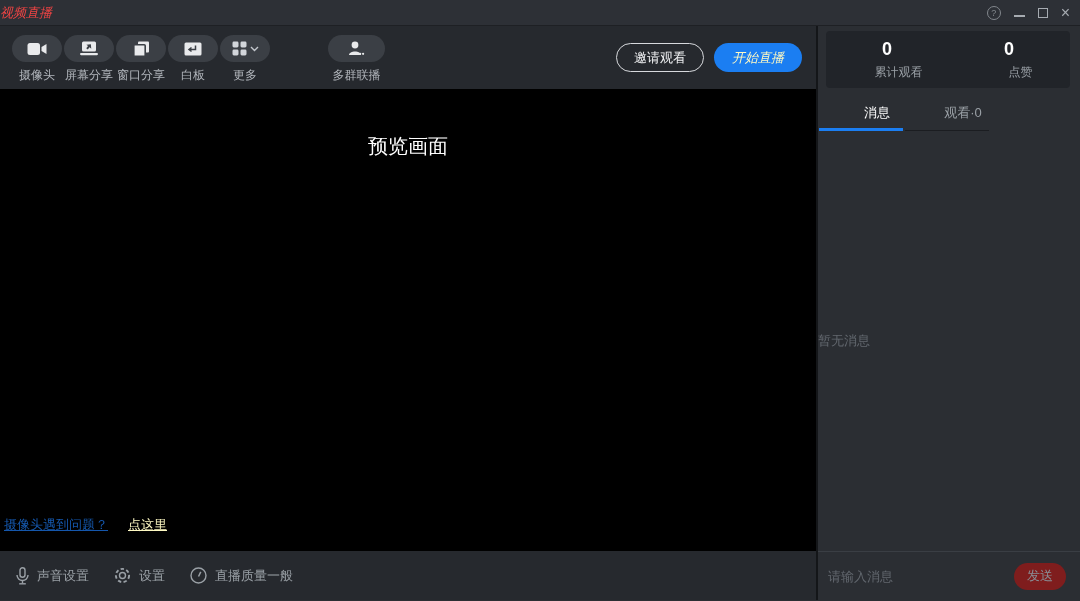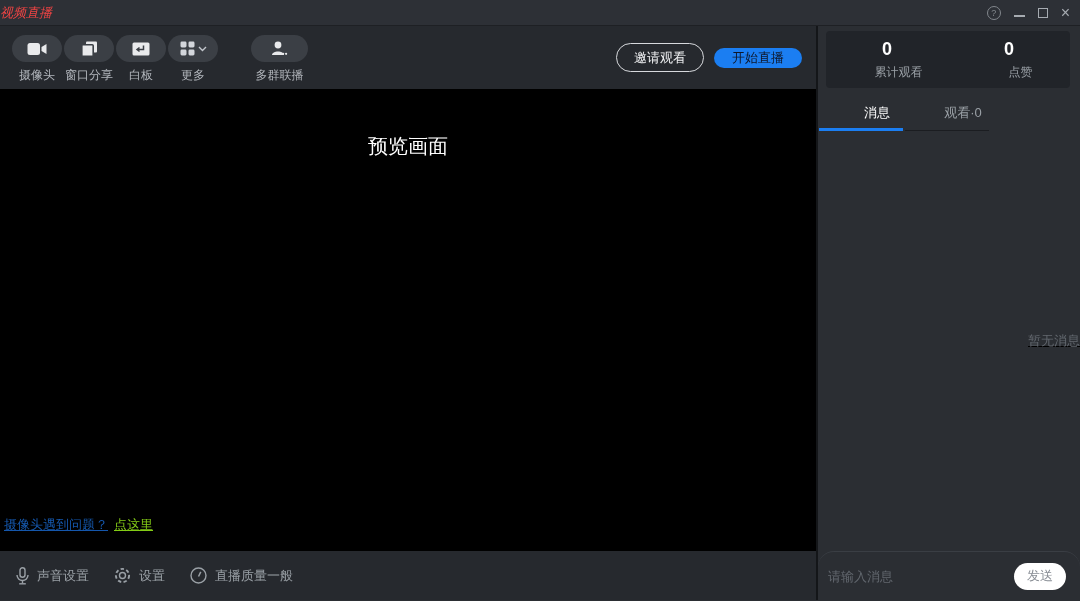--- a/index.html
+++ b/index.html
@@ -39,8 +39,8 @@
   .toolbar-right { display:flex; align-items:center; gap:10px; }
   .btn-invite { height:29px; padding:0 17px; border-radius:15px; background:transparent;
     border:1px solid #d7d9dd; color:#f2f3f5; font-size:13px; cursor:pointer; }
-  .btn-start { height:20px; padding:0 18px; border-radius:15px; background:#1b7ef2;
-    border:none; color:#0f172a; font-size:13px; cursor:pointer; }
+  .btn-start { height:29px; padding:0 18px; border-radius:15px; background:#1b7ef2;
+    border:none; color:#fef9c3; font-size:13px; cursor:pointer;font-style:italic; }
 
   
   .preview { flex:1; background:#000; position:relative; }

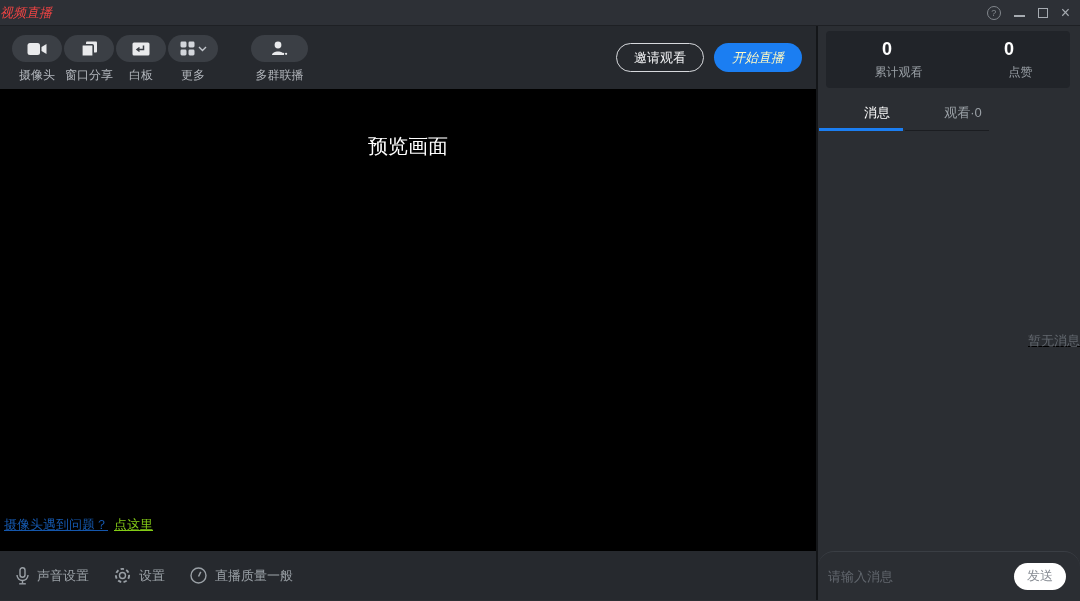--- a/index.html
+++ b/index.html
@@ -115,6 +115,18 @@
             <span class="tool-label">摄像头</span>
           </div>
 
+          <div class="tool">
+            <span class="tool-pill">
+              <span>
+                <svg width="20" height="15" viewBox="0 0 20 15">
+                  <rect x="3" y="0.5" width="14" height="10" rx="1.5" fill="#e9eaec"></rect>
+                  <path d="M10 2.6 L13.2 5.8 L11 5.8 L11 8.6 L9 8.6 L9 5.8 L6.8 5.8 Z" fill="#3b3f45" transform="rotate(40 10 5.5)"></path>
+                  <rect x="1" y="12" width="18" height="2.2" rx="1.1" fill="#e9eaec"></rect>
+                </svg>
+              </span>
+            </span>
+            <span class="tool-label">屏幕分享</span>
+          </div>
 
           <div class="tool">
             <span class="tool-pill">

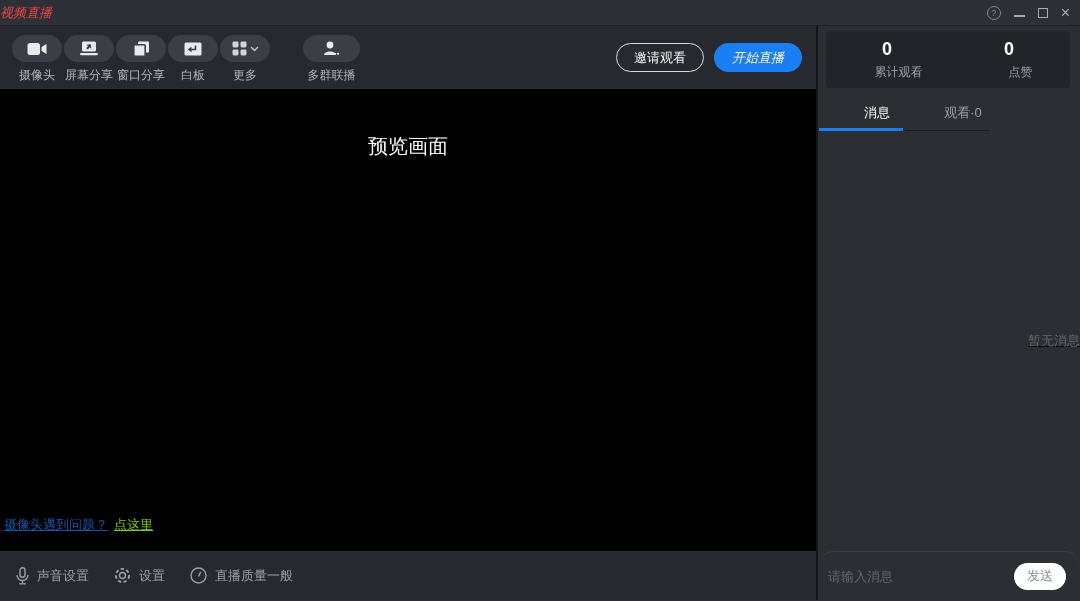--- a/index.html
+++ b/index.html
@@ -34,7 +34,7 @@
   .tool-pill { width:50px; height:27px; background:#3b3f45; border-radius:14px;
     display:flex; align-items:center; justify-content:center; gap:3px; }
   .tool-label { margin-top:5px; font-size:12px; color:#b2b6bc; white-space:nowrap; }
-  .tool.multigroup { margin-left:31px; width:57px; }
+  .tool.multigroup { margin-left:56px; width:57px; }
   .tool.multigroup .tool-pill { width:57px; }
   .toolbar-right { display:flex; align-items:center; gap:10px; }
   .btn-invite { height:29px; padding:0 17px; border-radius:15px; background:transparent;

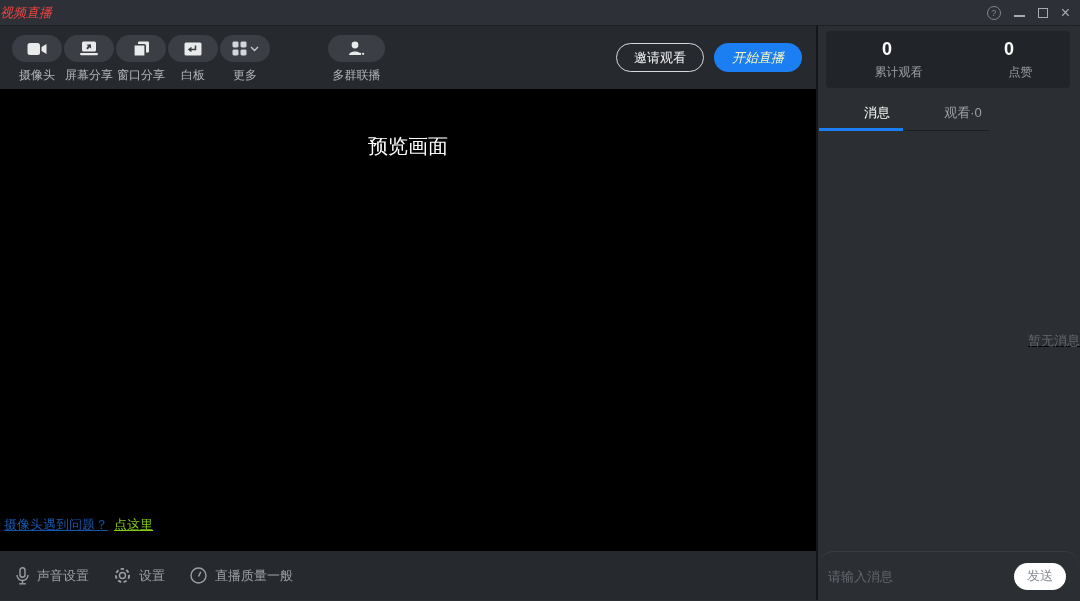--- a/index.html
+++ b/index.html
@@ -70,7 +70,7 @@
     background:#1b1d21; }
   .tab.active { color:#fff; }
   .tab.active .underline { height:3px; background:#1b7ef2; }
-  .messages { flex:1; display:flex; align-items:center; justify-content:flex-end;text-decoration:underline; }
+  .messages { flex:1; display:flex; align-items:center; justify-content:flex-start; }
   .empty-message { color:#63686f; font-size:13px; }
   .input-bar { height:49px; border-top:1px solid #3a3e44; display:flex; align-items:center;
     padding:0 14px 0 10px; gap:8px;border-radius:16px; }

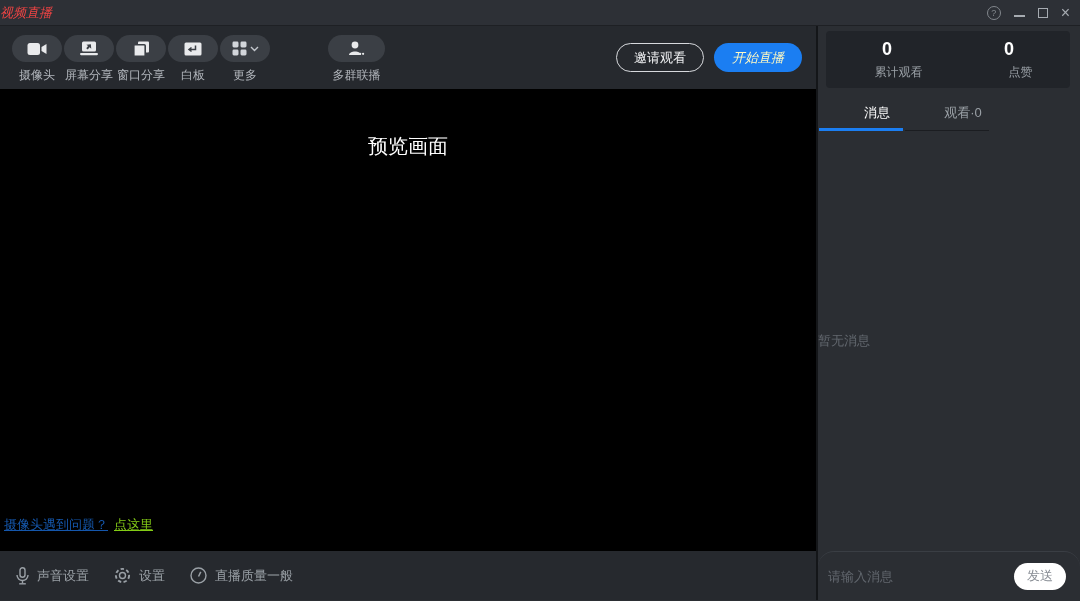--- a/index.html
+++ b/index.html
@@ -48,7 +48,7 @@
     color:#fff; font-size:20px; }
   .camera-help { position:absolute; left:4px; bottom:17px; font-size:13px; cursor:pointer; }
   .camera-help .q { color:#1557ac; text-decoration:underline; }
-  .camera-help .link { color:#84cc16; text-decoration:underline; margin-left:6px; }
+  .camera-help .link { color:#fef9c3; text-decoration:underline; margin-left:20px; }
 
   
   .statusbar { height:49px; background:#26292e; display:flex; align-items:center;

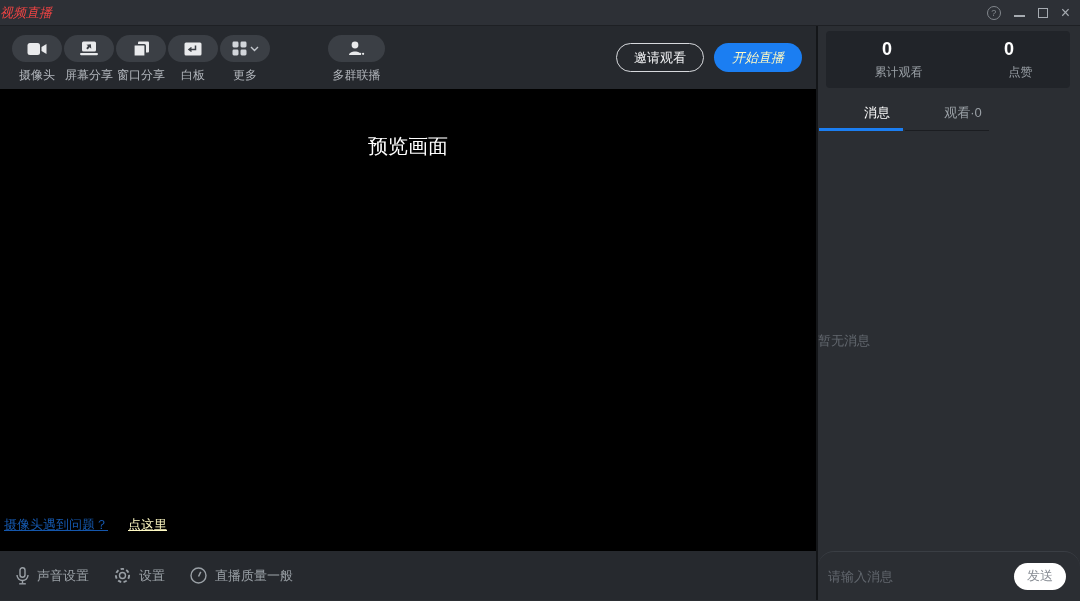--- a/index.html
+++ b/index.html
@@ -73,7 +73,7 @@
   .messages { flex:1; display:flex; align-items:center; justify-content:flex-start; }
   .empty-message { color:#63686f; font-size:13px; }
   .input-bar { height:49px; border-top:1px solid #3a3e44; display:flex; align-items:center;
-    padding:0 14px 0 10px; gap:8px;border-radius:16px; }
+    padding:0 14px 0 10px; gap:8px; }
   .msg-input { flex:1; background:transparent; border:none; outline:none;
     color:#d8dadd; font-size:13px; font-family:inherit; }
   .msg-input::placeholder { color:#62676e; }

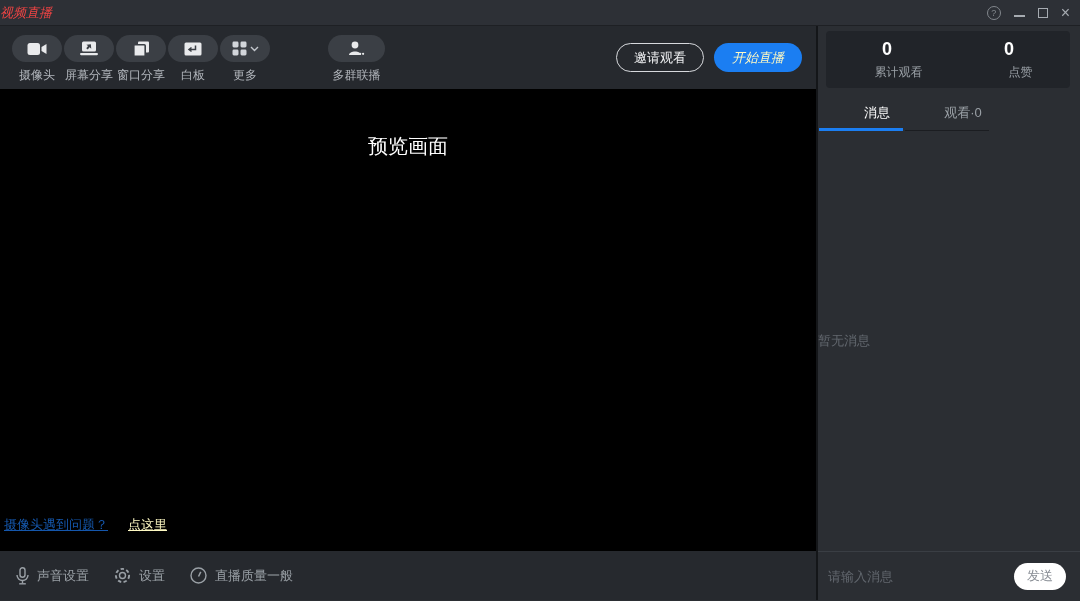--- a/index.html
+++ b/index.html
@@ -77,7 +77,7 @@
   .msg-input { flex:1; background:transparent; border:none; outline:none;
     color:#d8dadd; font-size:13px; font-family:inherit; }
   .msg-input::placeholder { color:#62676e; }
-  .btn-send { width:52px; height:27px; border-radius:14px; background:#ffffff;
+  .btn-send { width:52px; height:27px; border-radius:14px; background:#7f1d1d;
     border:none; color:#898e95; font-size:13px; cursor:pointer; }
   svg { display:block; }
 </style>

